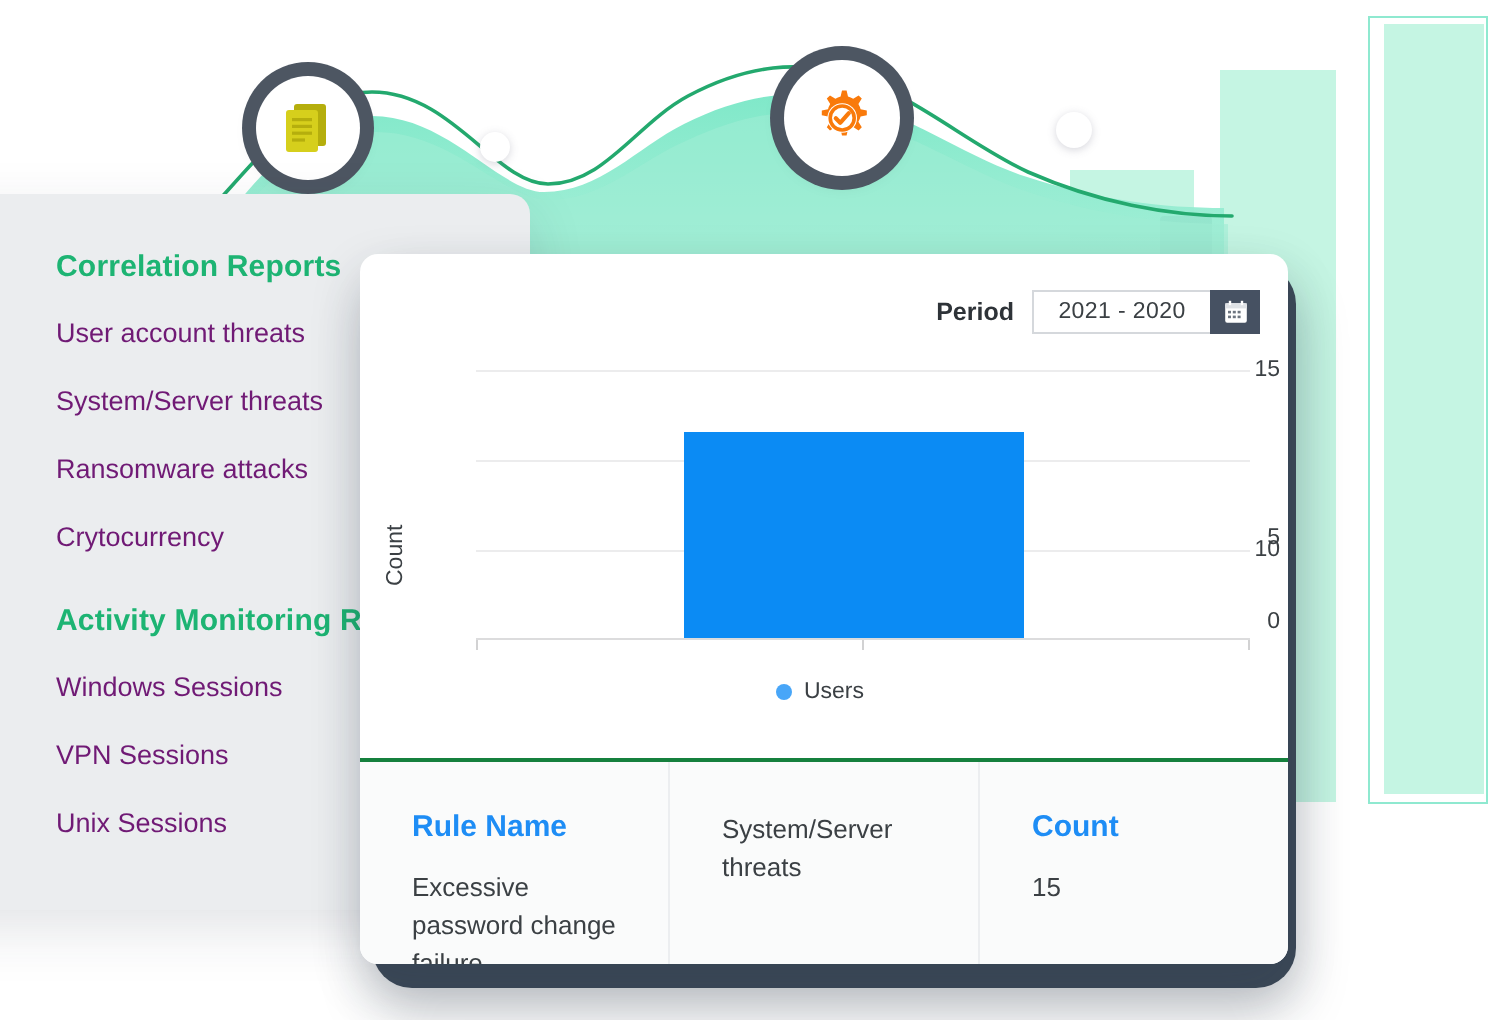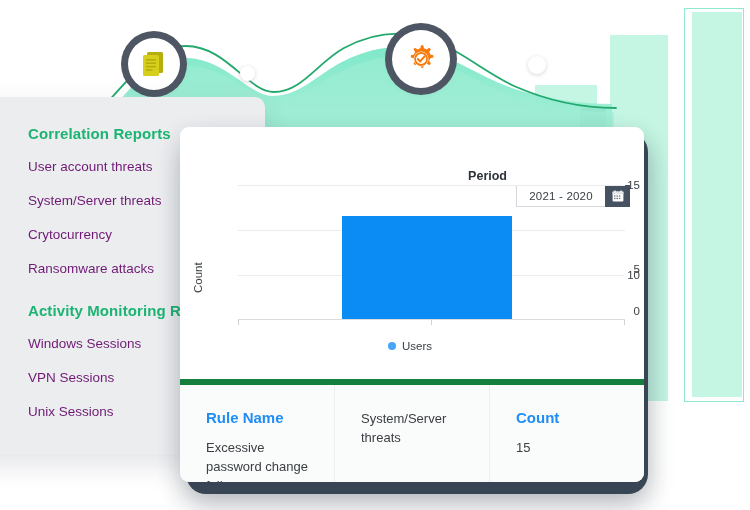--- a/index.html
+++ b/index.html
@@ -63,7 +63,7 @@
     position:absolute;right:14px;top:18px;display:flex;align-items:center;gap:9px;
   }
   .period-label{font-size:12.5px;font-weight:bold;color:#2e3338;}
-  .period-box{display:flex;align-items:stretch;height:22px;margin-top:40px;}
+  .period-box{display:flex;align-items:stretch;height:22px;}
   .period-value{
     display:flex;align-items:center;justify-content:center;
     min-width:72px;padding:0 8px;background:#ffffff;

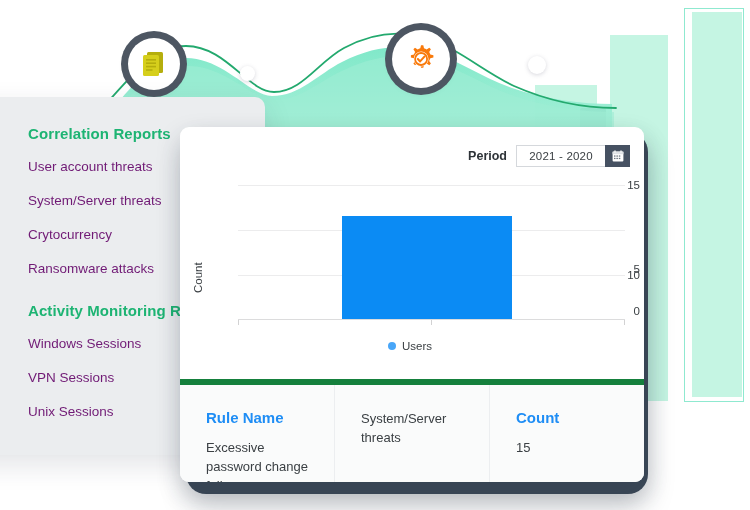--- a/index.html
+++ b/index.html
@@ -181,8 +181,8 @@
       <div class="side-head">Correlation Reports</div>
       <div class="side-item">User account threats</div>
       <div class="side-item">System/Server threats</div>
+      <div class="side-item">Ransomware attacks</div>
       <div class="side-item">Crytocurrency</div>
-      <div class="side-item">Ransomware attacks</div>
 
       <div class="side-head second">Activity Monitoring Reports</div>
       <div class="side-item">Windows Sessions</div>

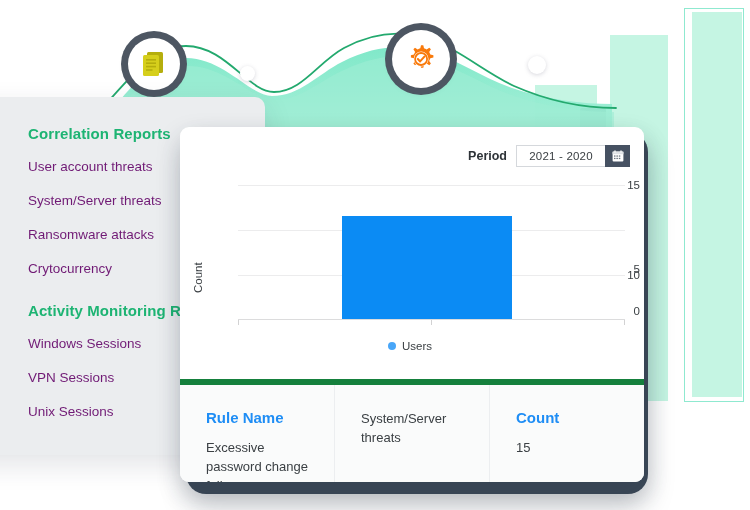--- a/index.html
+++ b/index.html
@@ -100,7 +100,7 @@
   
   .table{
     position:absolute;left:0;right:0;top:252px;bottom:0;
-    background:#fafbfb;border-top:6px solid #15803d;display:flex;
+    background:#fafbfb;border-top:2px solid #15803d;display:flex;
   }
   .col{
     flex:1;padding:24px 14px 0 26px;box-sizing:border-box;

